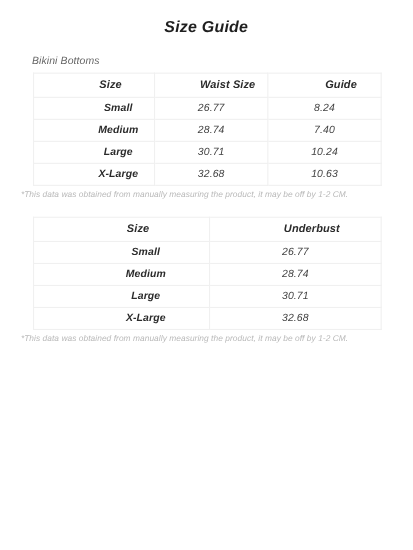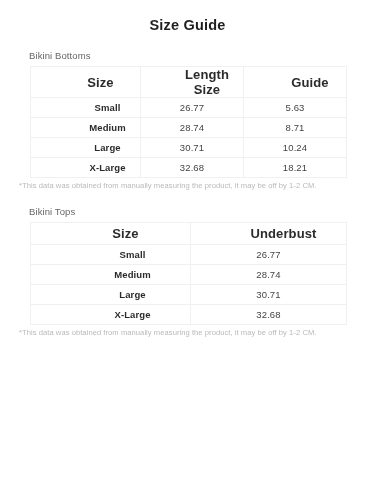--- a/index.html
+++ b/index.html
@@ -21,6 +21,7 @@
     box-sizing: border-box;
     padding: 0;
     position: relative;
+    font-style: italic;
   }
 
   .page-title {

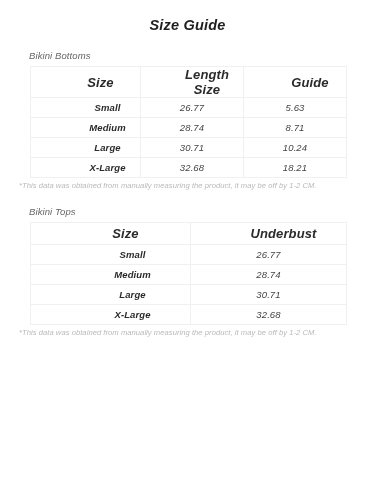--- a/index.html
+++ b/index.html
@@ -71,7 +71,7 @@
   .size-table tr.header-row td {
     font-weight: bold;
     color: #2b2b2b;
-    font-size: 13px;
+    font-size: 10px;
     height: 21px;
     padding-left: 34px;
   }

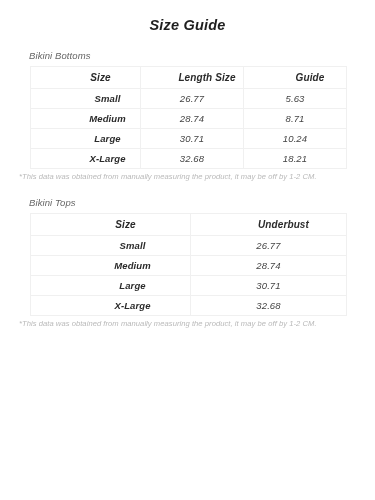--- a/index.html
+++ b/index.html
@@ -125,7 +125,7 @@
       <tbody>
         <tr class="header-row">
           <td>Size</td>
-          <td>Length Size</td>
+          <td>Waist Size</td>
           <td>Guide</td>
         </tr>
         <tr>

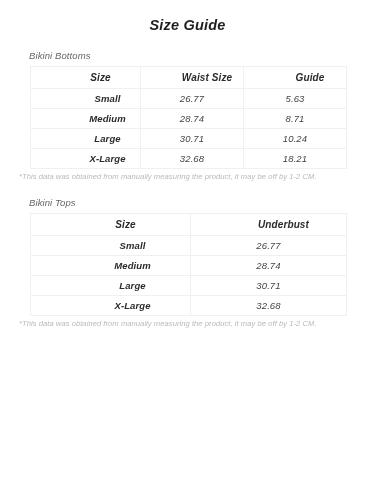--- a/index.html
+++ b/index.html
@@ -131,7 +131,7 @@
         <tr>
           <td class="size-name">Small</td>
           <td class="value-cell">26.77</td>
-          <td class="value-cell">5.63</td>
+          <td class="value-cell">8.24</td>
         </tr>
         <tr>
           <td class="size-name">Medium</td>

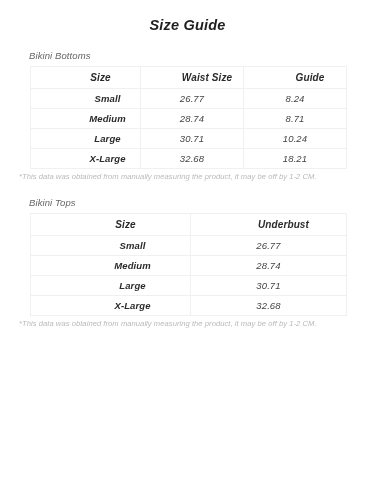--- a/index.html
+++ b/index.html
@@ -136,7 +136,7 @@
         <tr>
           <td class="size-name">Medium</td>
           <td class="value-cell">28.74</td>
-          <td class="value-cell">8.71</td>
+          <td class="value-cell">7.40</td>
         </tr>
         <tr>
           <td class="size-name">Large</td>

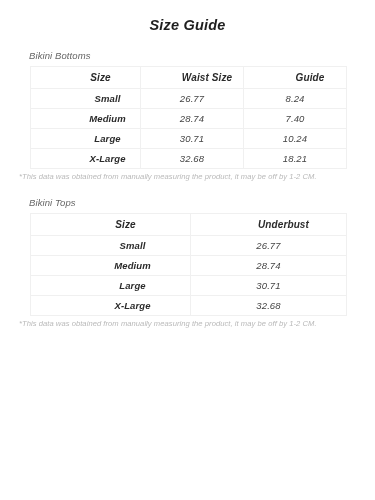--- a/index.html
+++ b/index.html
@@ -146,7 +146,7 @@
         <tr>
           <td class="size-name">X-Large</td>
           <td class="value-cell">32.68</td>
-          <td class="value-cell">18.21</td>
+          <td class="value-cell">10.63</td>
         </tr>
       </tbody>
     </table>

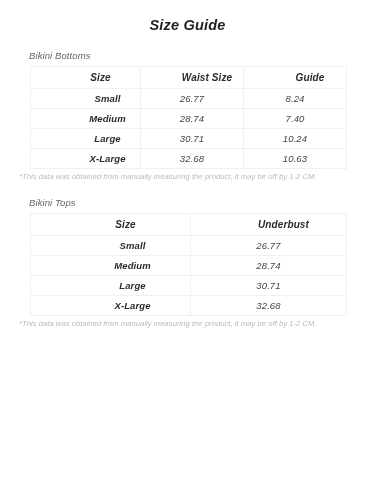--- a/index.html
+++ b/index.html
@@ -156,7 +156,6 @@
 
   <div class="section">
 
-    <div class="section-label">Bikini Tops</div>
 
     <table class="size-table table-tops">
       <colgroup>

